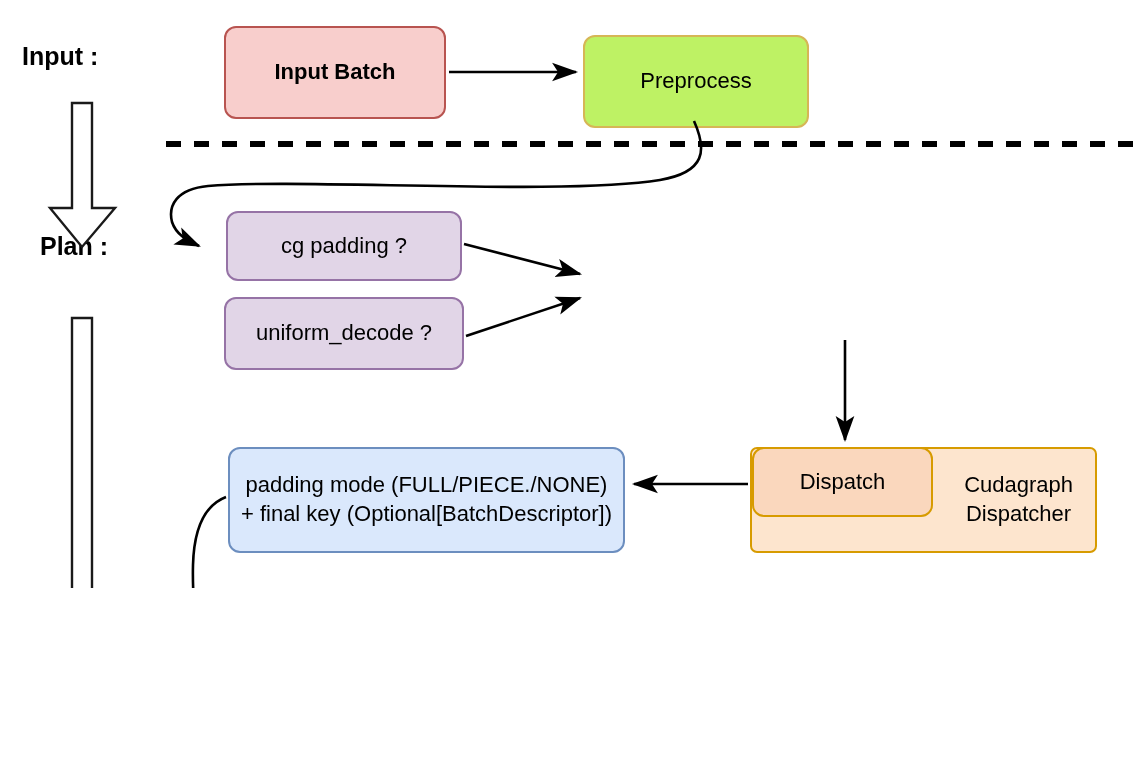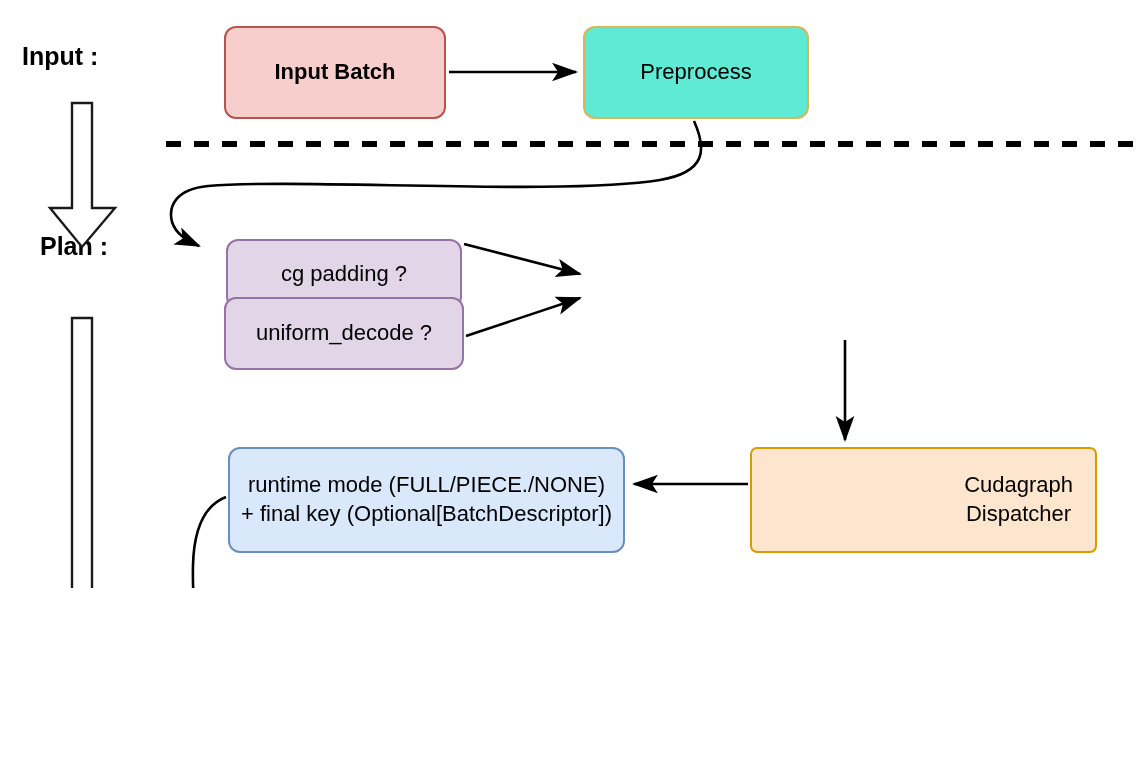--- a/index.html
+++ b/index.html
@@ -50,7 +50,7 @@
     padding-left: 14px;
   }
   .node-pink   { background: #f8cecc; border-color: #b85450; font-weight: bold; }
-  .node-yellow { background: #5eead4; border-color: #d6b656; }
+  .node-yellow { background: #bef264; border-color: #d6b656; margin-top: 9px; }
   .node-purple { background: #e1d5e7; border-color: #9673a6; }
   .node-green  { background: #d5e8d4; border-color: #82b366; }
   .node-blue   { background: #dae8fc; border-color: #6c8ebf; }

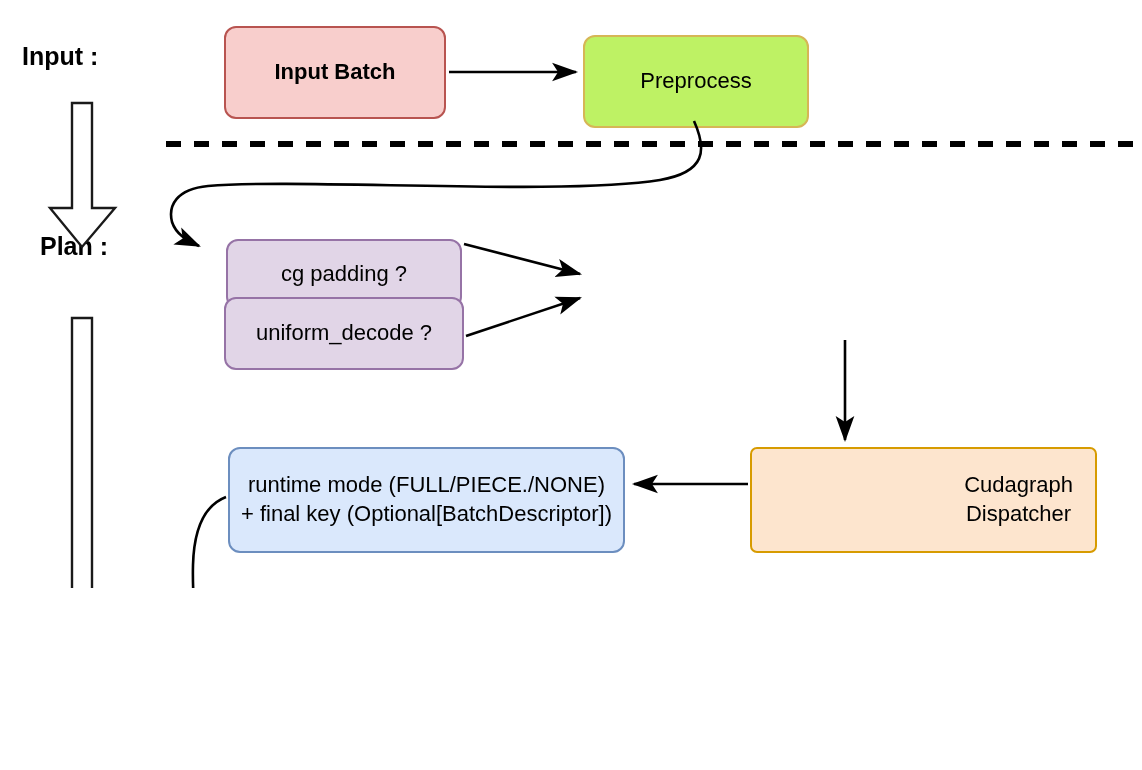--- a/index.html
+++ b/index.html
@@ -99,7 +99,7 @@
 
   <div class="node node-yellow" style="left:583px; top:26px; width:226px; height:93px;">Preprocess</div>
 
-  <div class="node node-purple" style="left:226px; top:211px; width:236px; height:70px;margin-top:28px;">cg padding ?</div>
+  <div class="node node-purple" style="left:226px; top:211px; width:236px; height:70px;">cg padding ?</div>
 
   <div class="node node-purple" style="left:224px; top:297px; width:240px; height:73px;">uniform_decode ?</div>
 

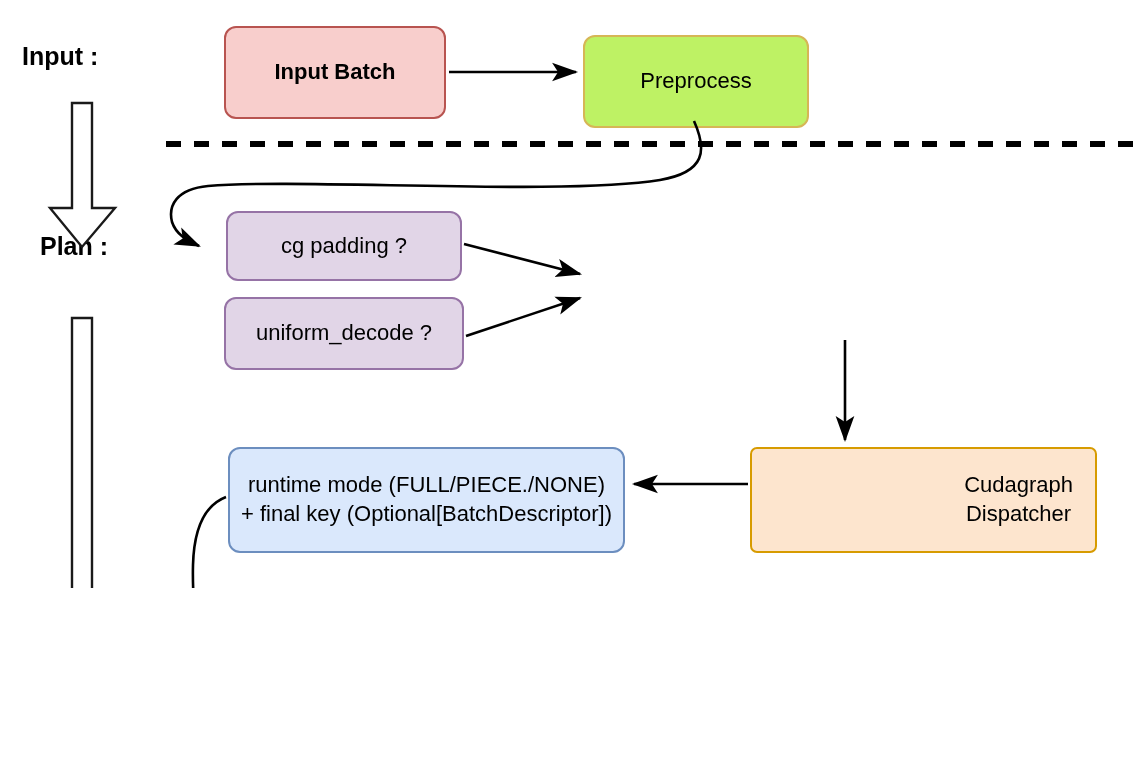--- a/index.html
+++ b/index.html
@@ -108,7 +108,7 @@
 Dispatcher</div>
 
 
-  <div class="node node-blue" style="left:228px; top:447px; width:397px; height:106px; white-space:pre-line;">runtime mode (FULL/PIECE./NONE)
+  <div class="node node-blue" style="left:228px; top:447px; width:397px; height:106px; white-space:pre-line;">padding mode (FULL/PIECE./NONE)
 + final key (Optional[BatchDescriptor])</div>
 
 

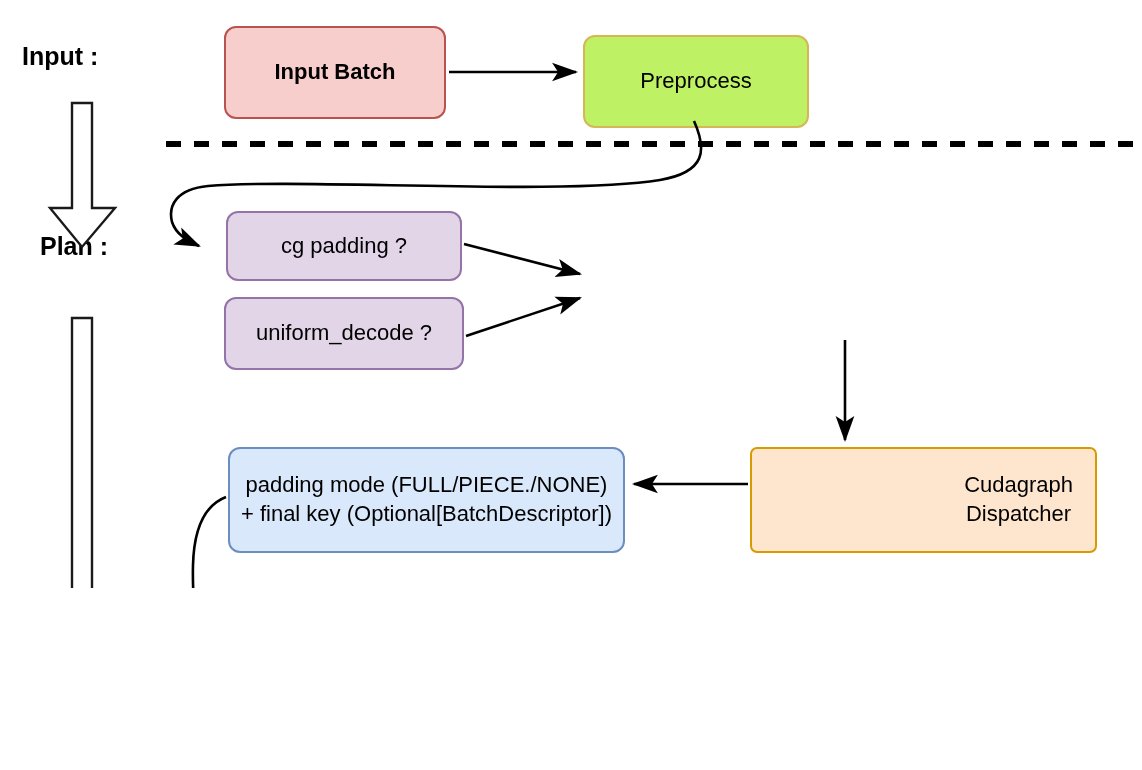--- a/index.html
+++ b/index.html
@@ -107,6 +107,7 @@
   <div class="node node-orange-outer" style="left:750px; top:447px; width:347px; height:106px; white-space:pre-line; justify-content:flex-end; padding-right:22px;">Cudagraph
 Dispatcher</div>
 
+  <div class="node node-orange-inner" style="left:752px; top:447px; width:181px; height:70px;">Dispatch</div>
 
   <div class="node node-blue" style="left:228px; top:447px; width:397px; height:106px; white-space:pre-line;">padding mode (FULL/PIECE./NONE)
 + final key (Optional[BatchDescriptor])</div>

